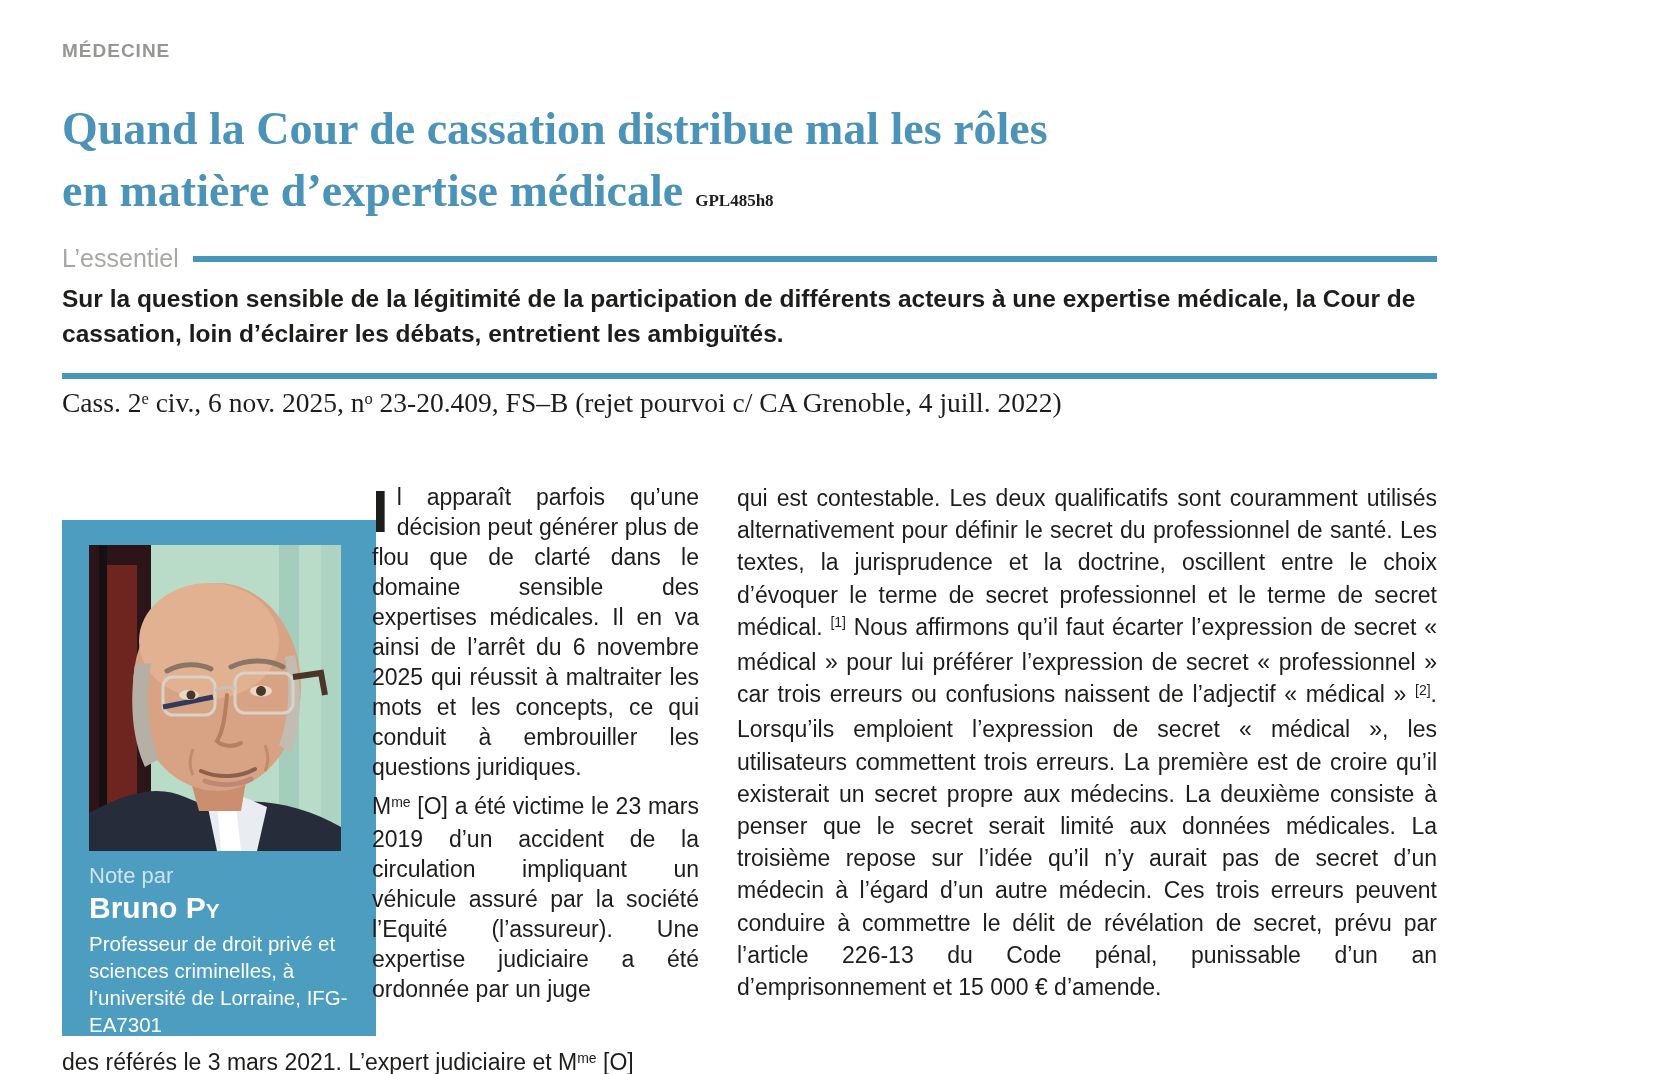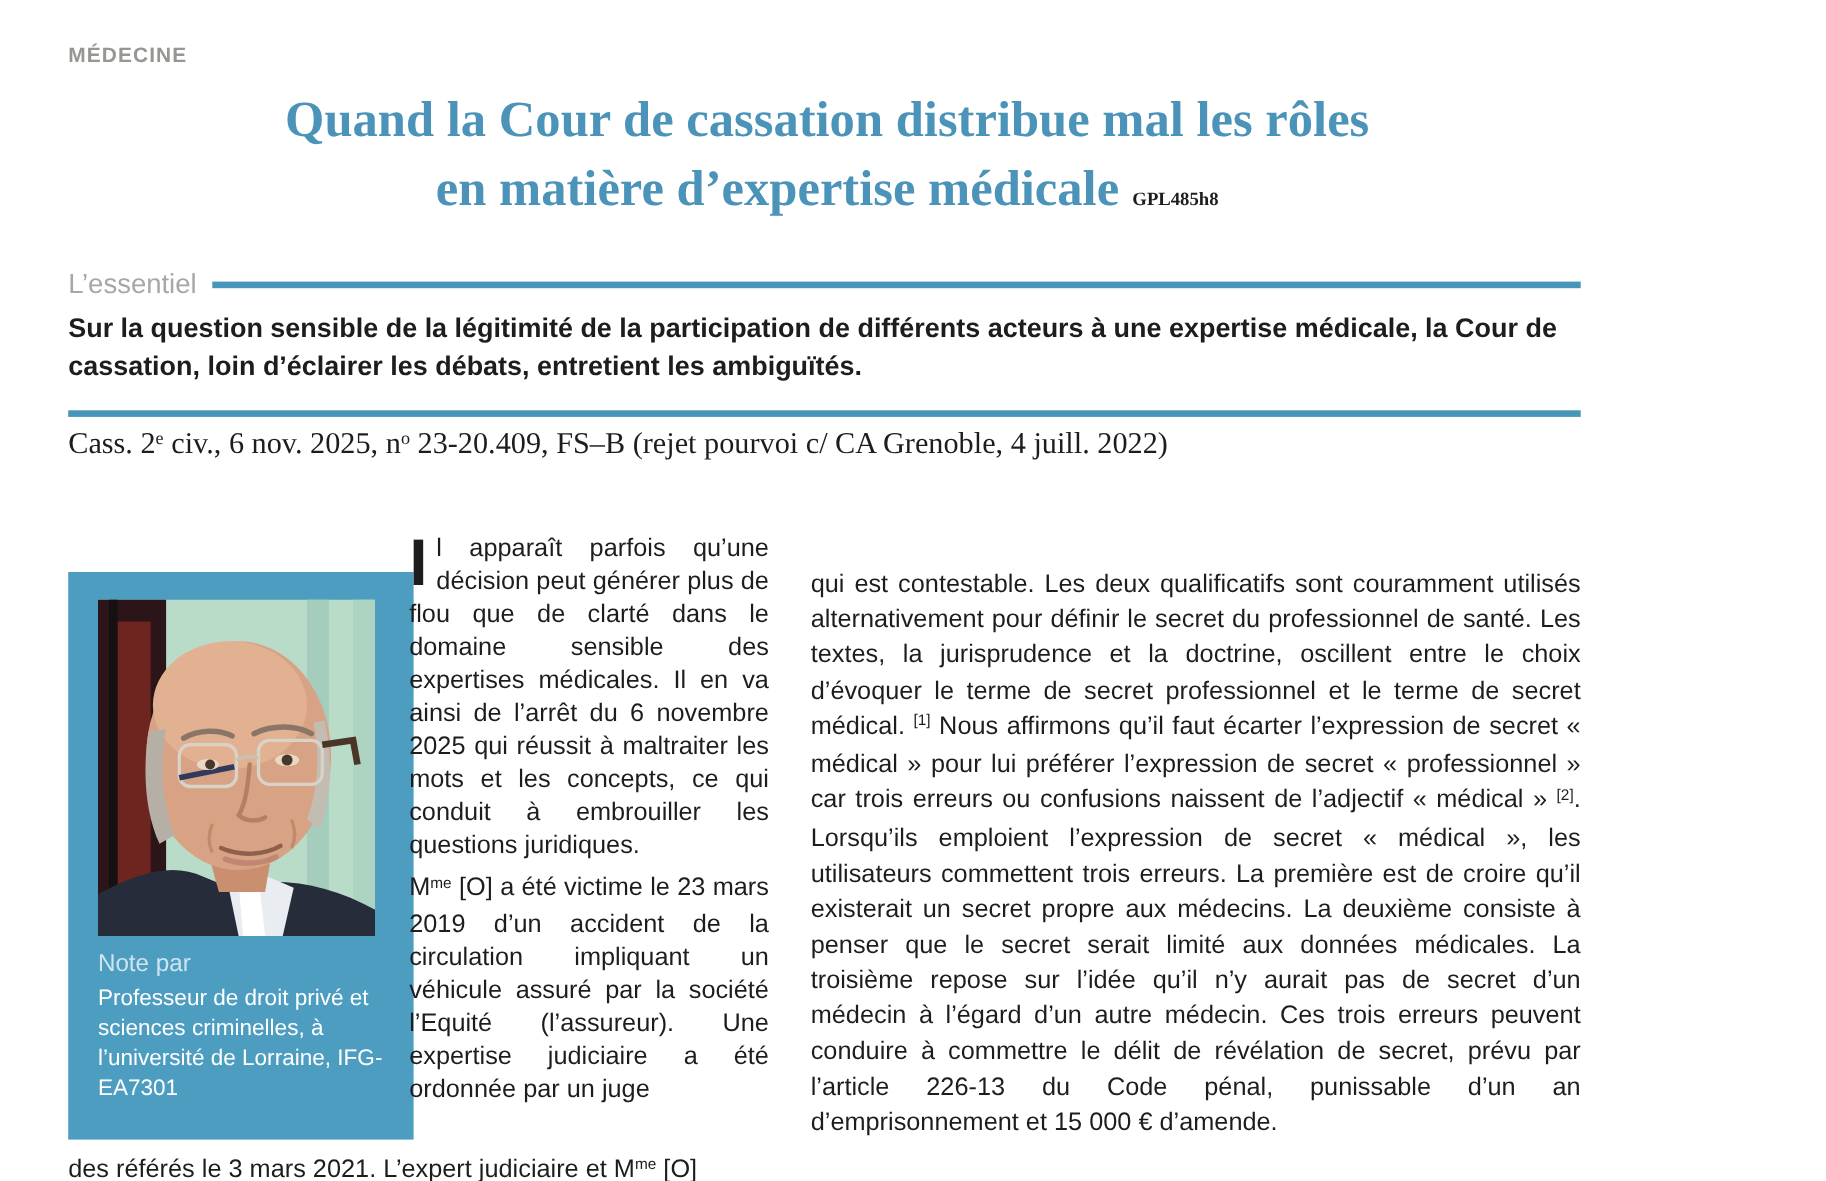--- a/index.html
+++ b/index.html
@@ -20,9 +20,9 @@
 
   
   .title {
-    left:62px; top:78px; width:1380px;
+    left:62px; top:98px; width:1380px;
     font-family:"Liberation Serif","DejaVu Serif",serif;
-    font-size:46px; line-height:62px; color:#4b93b8;text-align:center;
+    font-size:46px; line-height:62px; color:#4b93b8;
   }
   .title .line { display:block; }
   .title-ref {

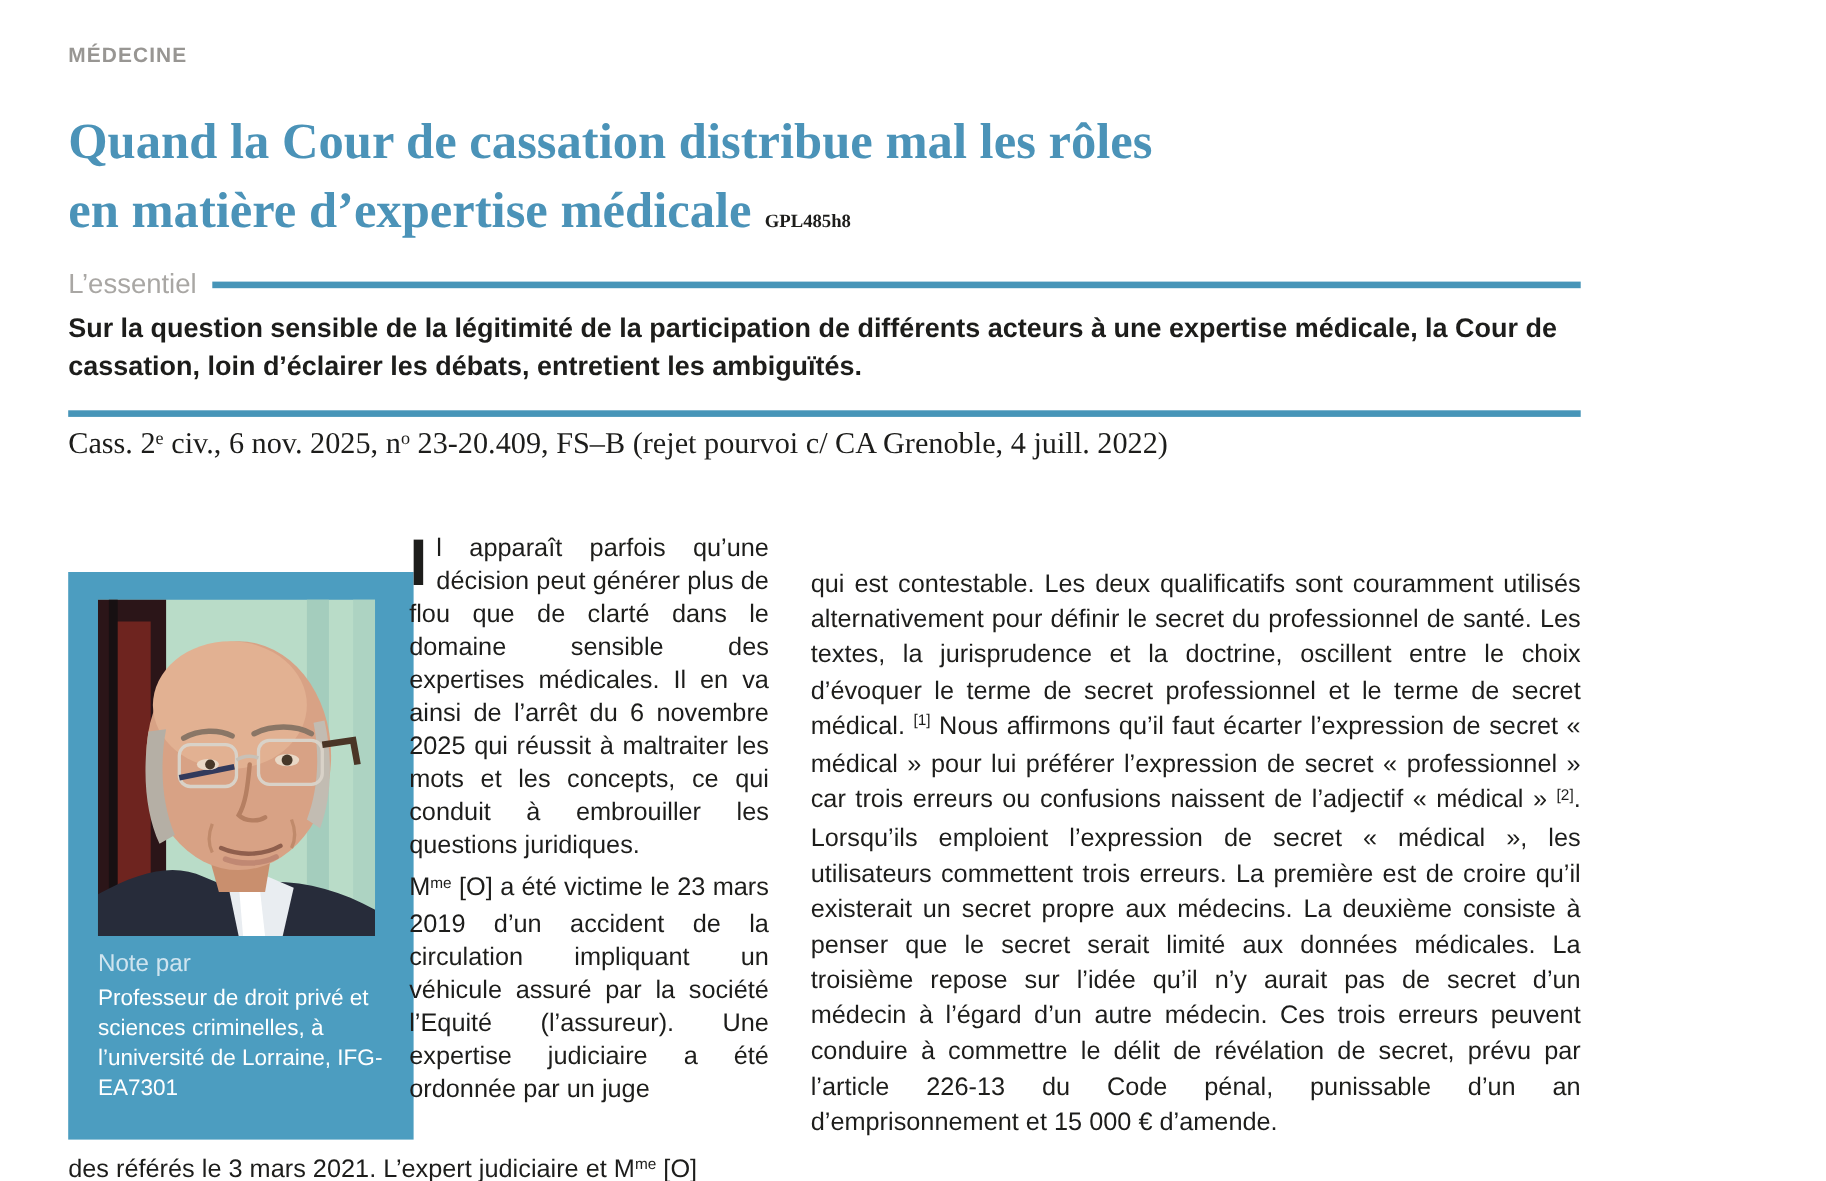--- a/index.html
+++ b/index.html
@@ -77,7 +77,7 @@
   .col-right {
     left:737px; top:482px; width:700px;
     font-size:23px; line-height:32.2px; text-align:justify;
-    color:#1d1d1b; hyphens:auto;margin-top:32px;
+    color:#1d1d1b; hyphens:auto;
   }
   .note-sup { font-size:14px; position:relative; top:-0.55em; }
   .msup { font-size:14px; position:relative; top:-0.5em; }

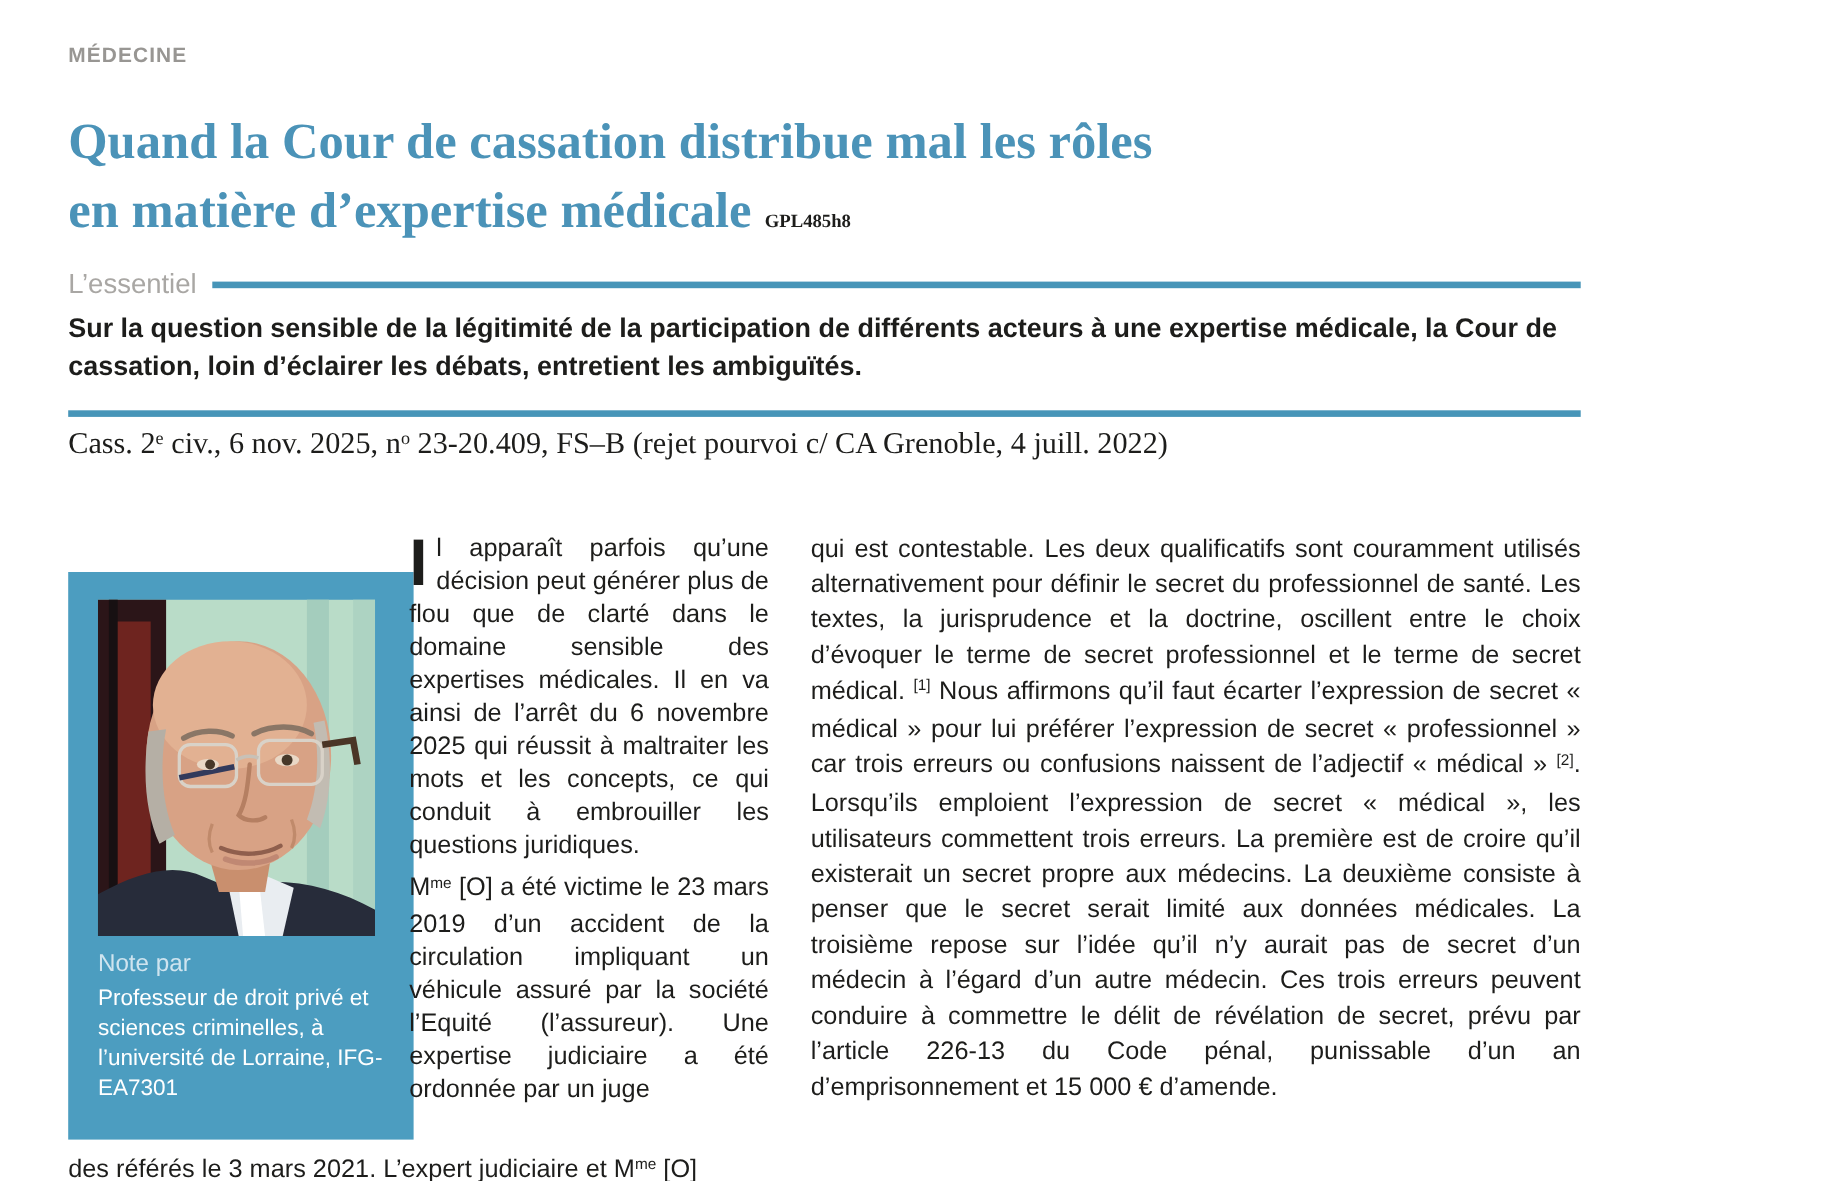--- a/index.html
+++ b/index.html
@@ -156,6 +156,7 @@
     <path d="M176,200 C180,210 180,218 176,226" stroke="#c08a6b" stroke-width="3" fill="none"></path>
   </svg>
   <div class="note-label">Note par</div>
+  <div class="author-name"><span>Bruno P</span><span class="sc">y</span></div>
   <div class="affiliation">Professeur de droit privé et sciences criminelles, à l’université de Lorraine, IFG-EA7301</div>
 </div>
 

